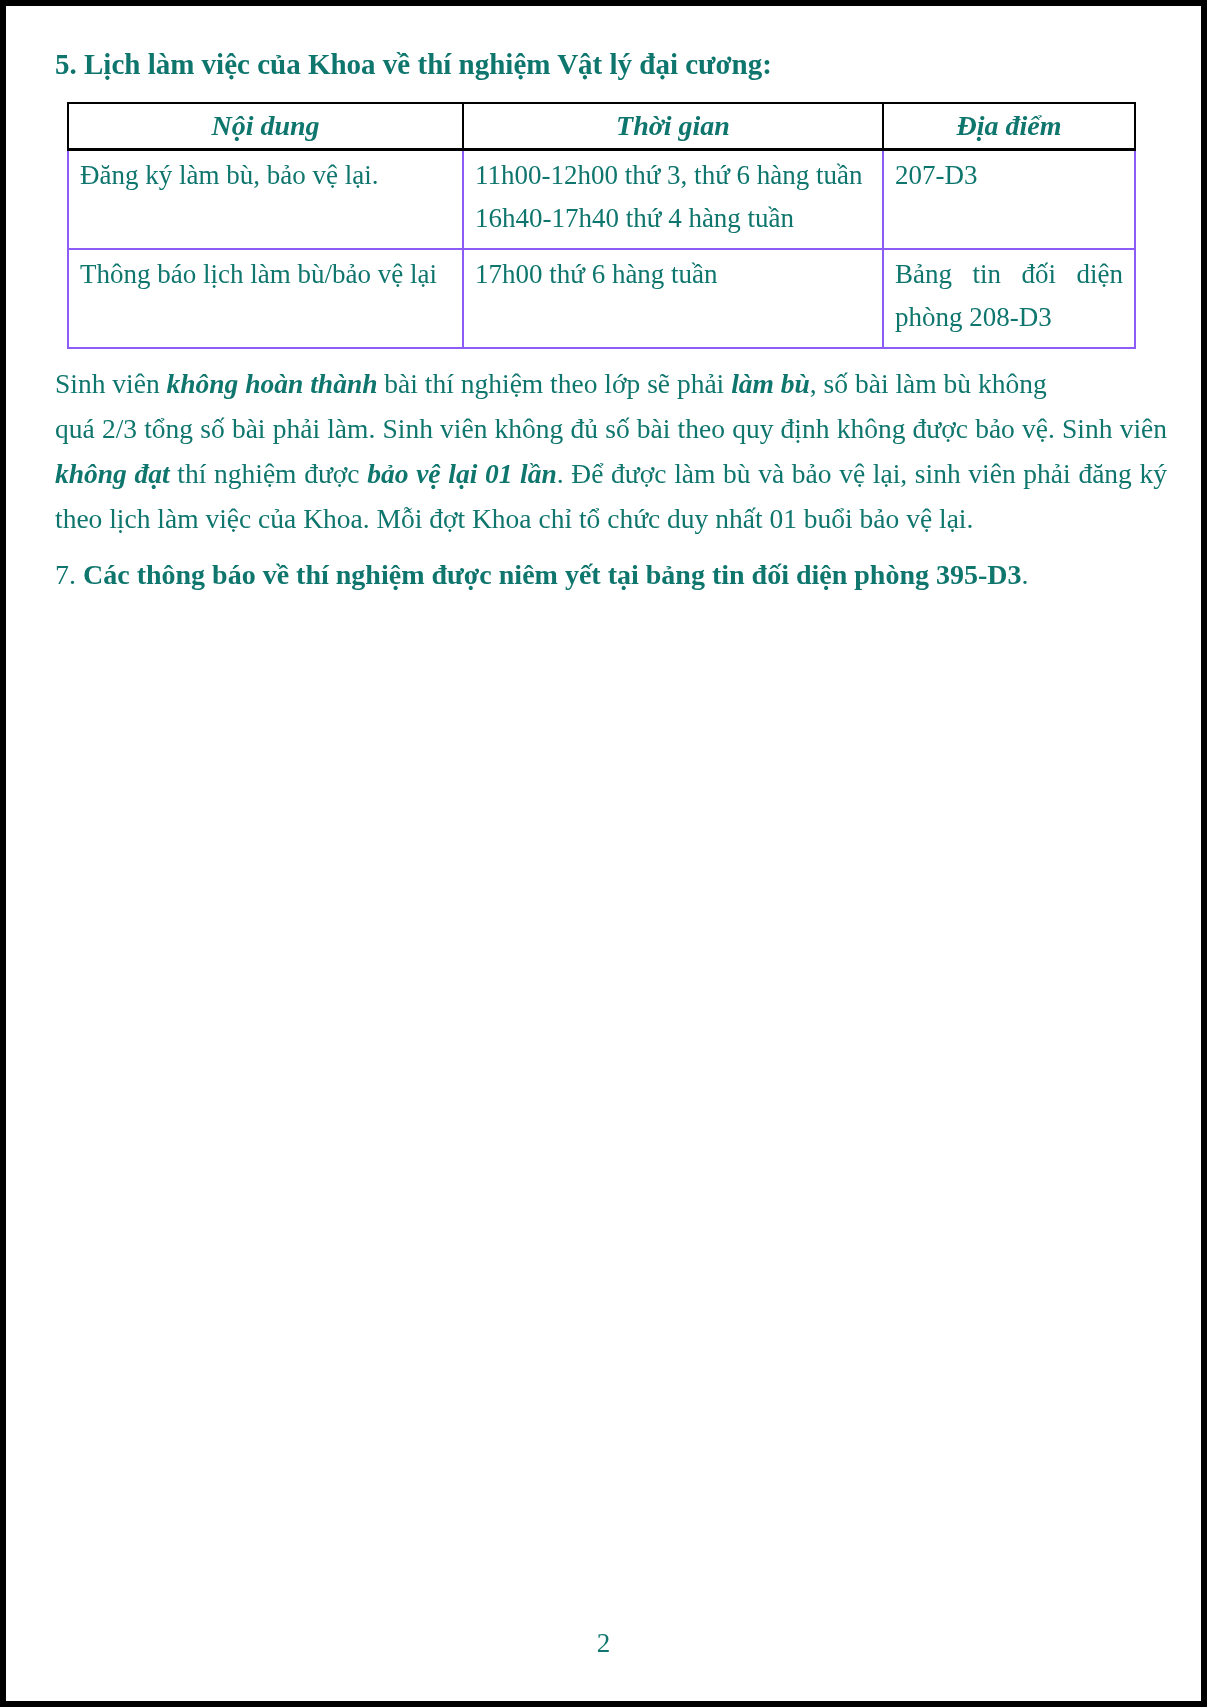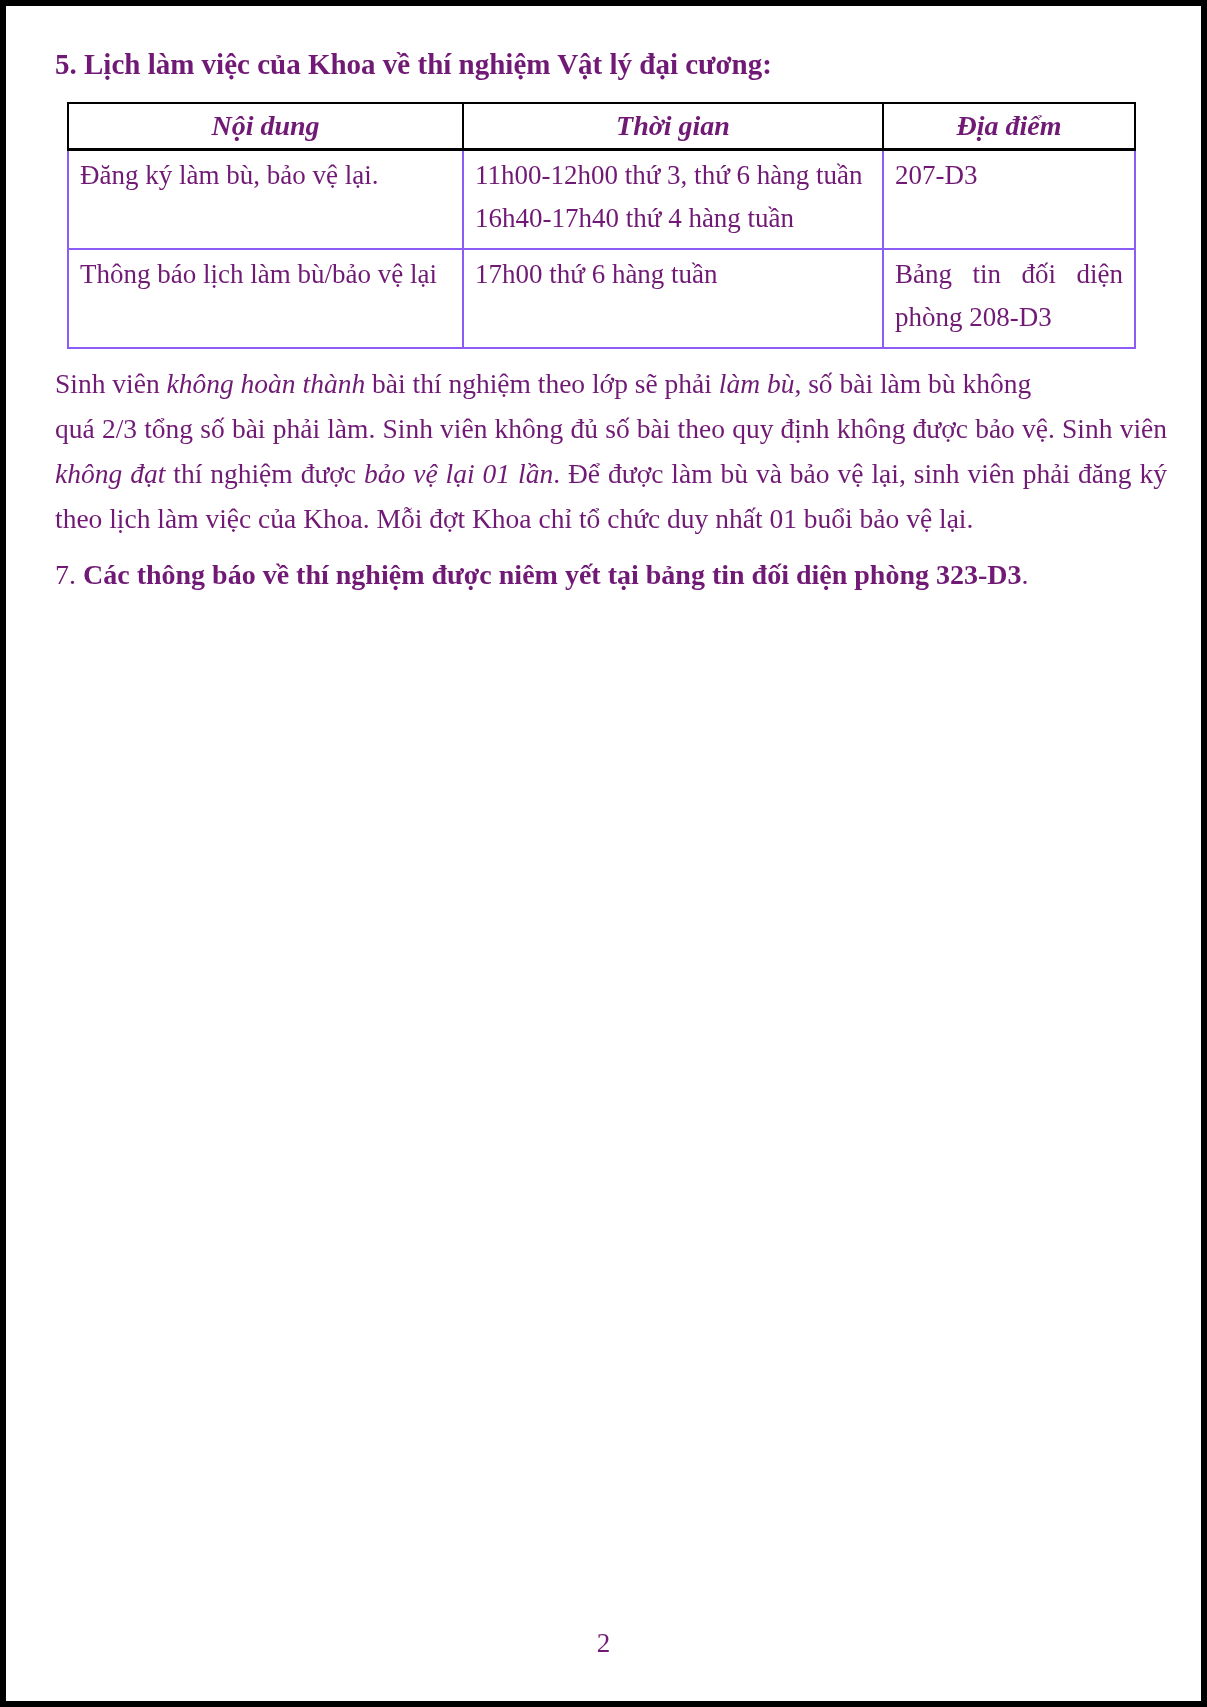--- a/index.html
+++ b/index.html
@@ -10,7 +10,7 @@
     background:#fff;
     border:6px solid #000;
     font-family:"Liberation Serif","DejaVu Serif",serif;
-    color:#701a75;
+    color:#0f766e;
     overflow:hidden;
     padding-left:45px;
   }

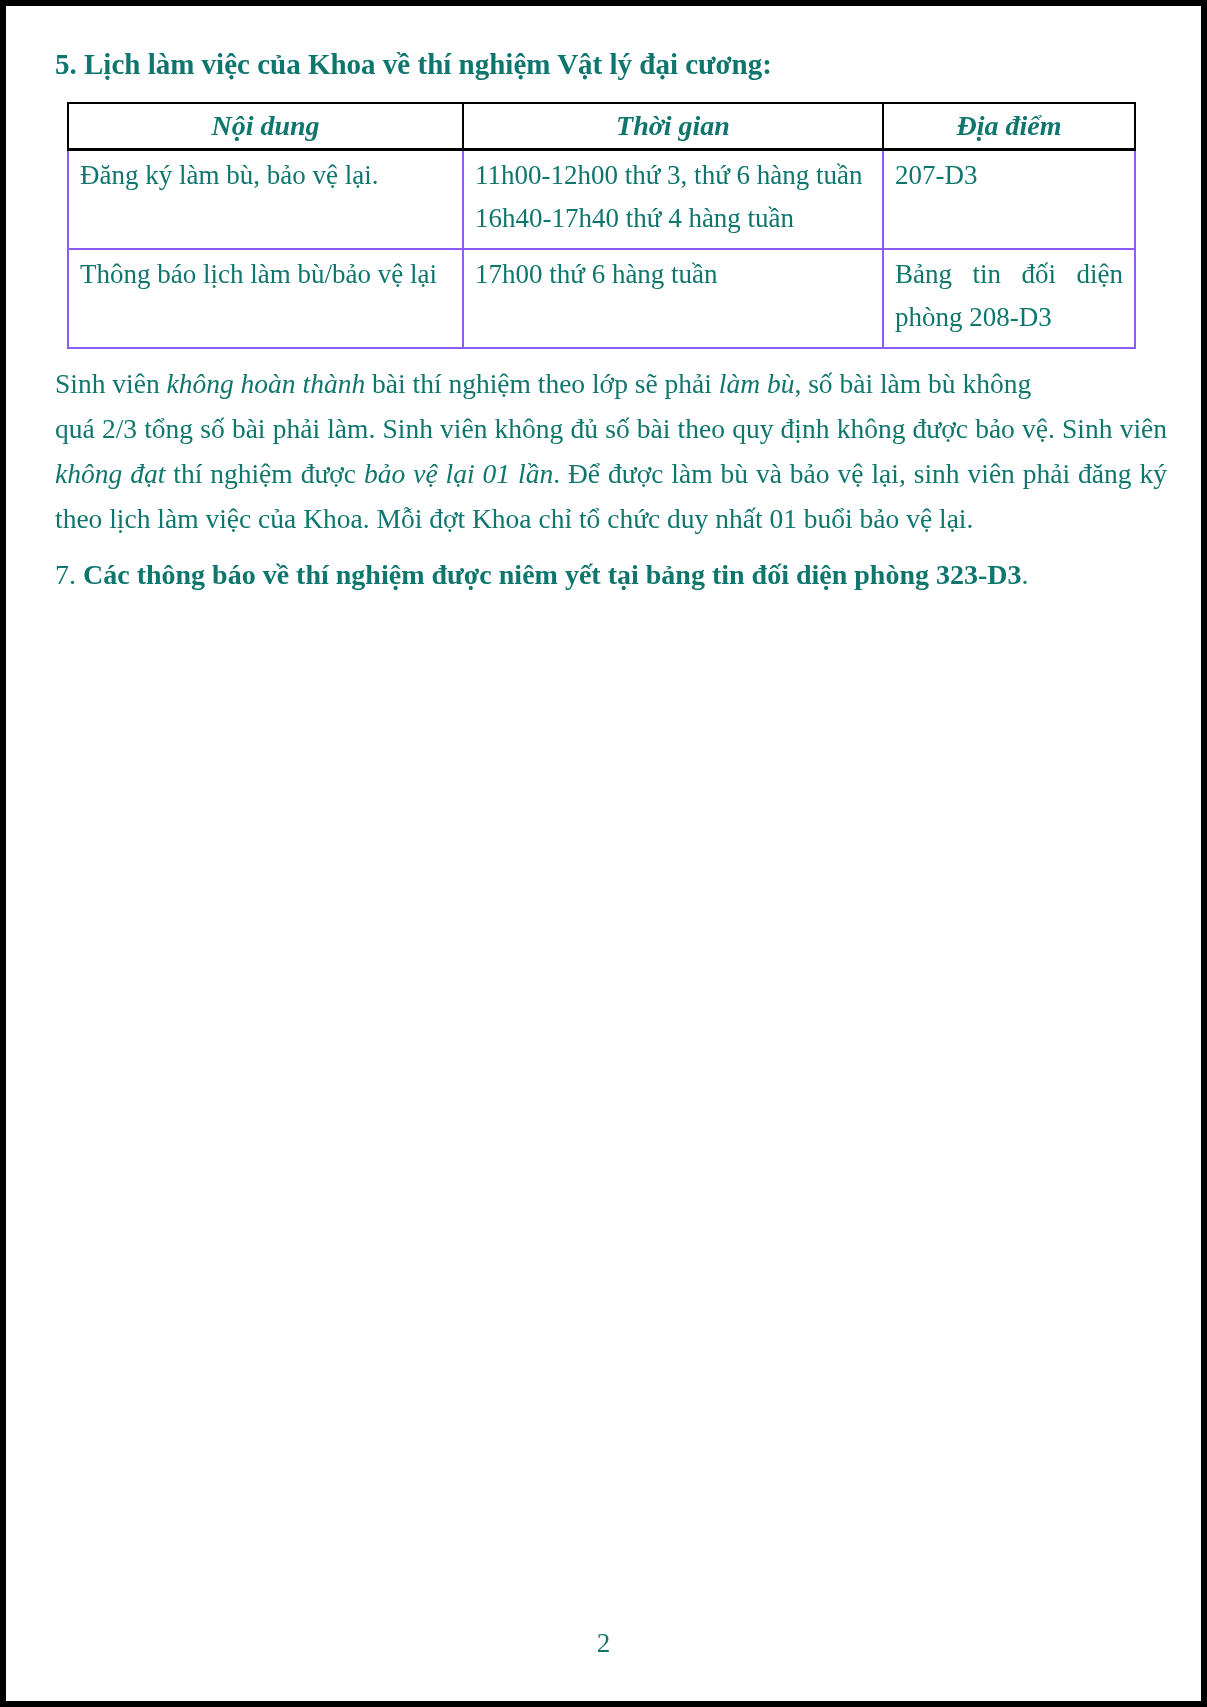--- a/index.html
+++ b/index.html
@@ -67,7 +67,7 @@
     text-align:justify;
     margin:12px 0 0 0;
   }
-  .bi{font-weight:normal;font-style:italic;}
+  .bi{font-weight:bold;font-style:italic;}
   .h7{
     font-size:28px;
     line-height:40px;

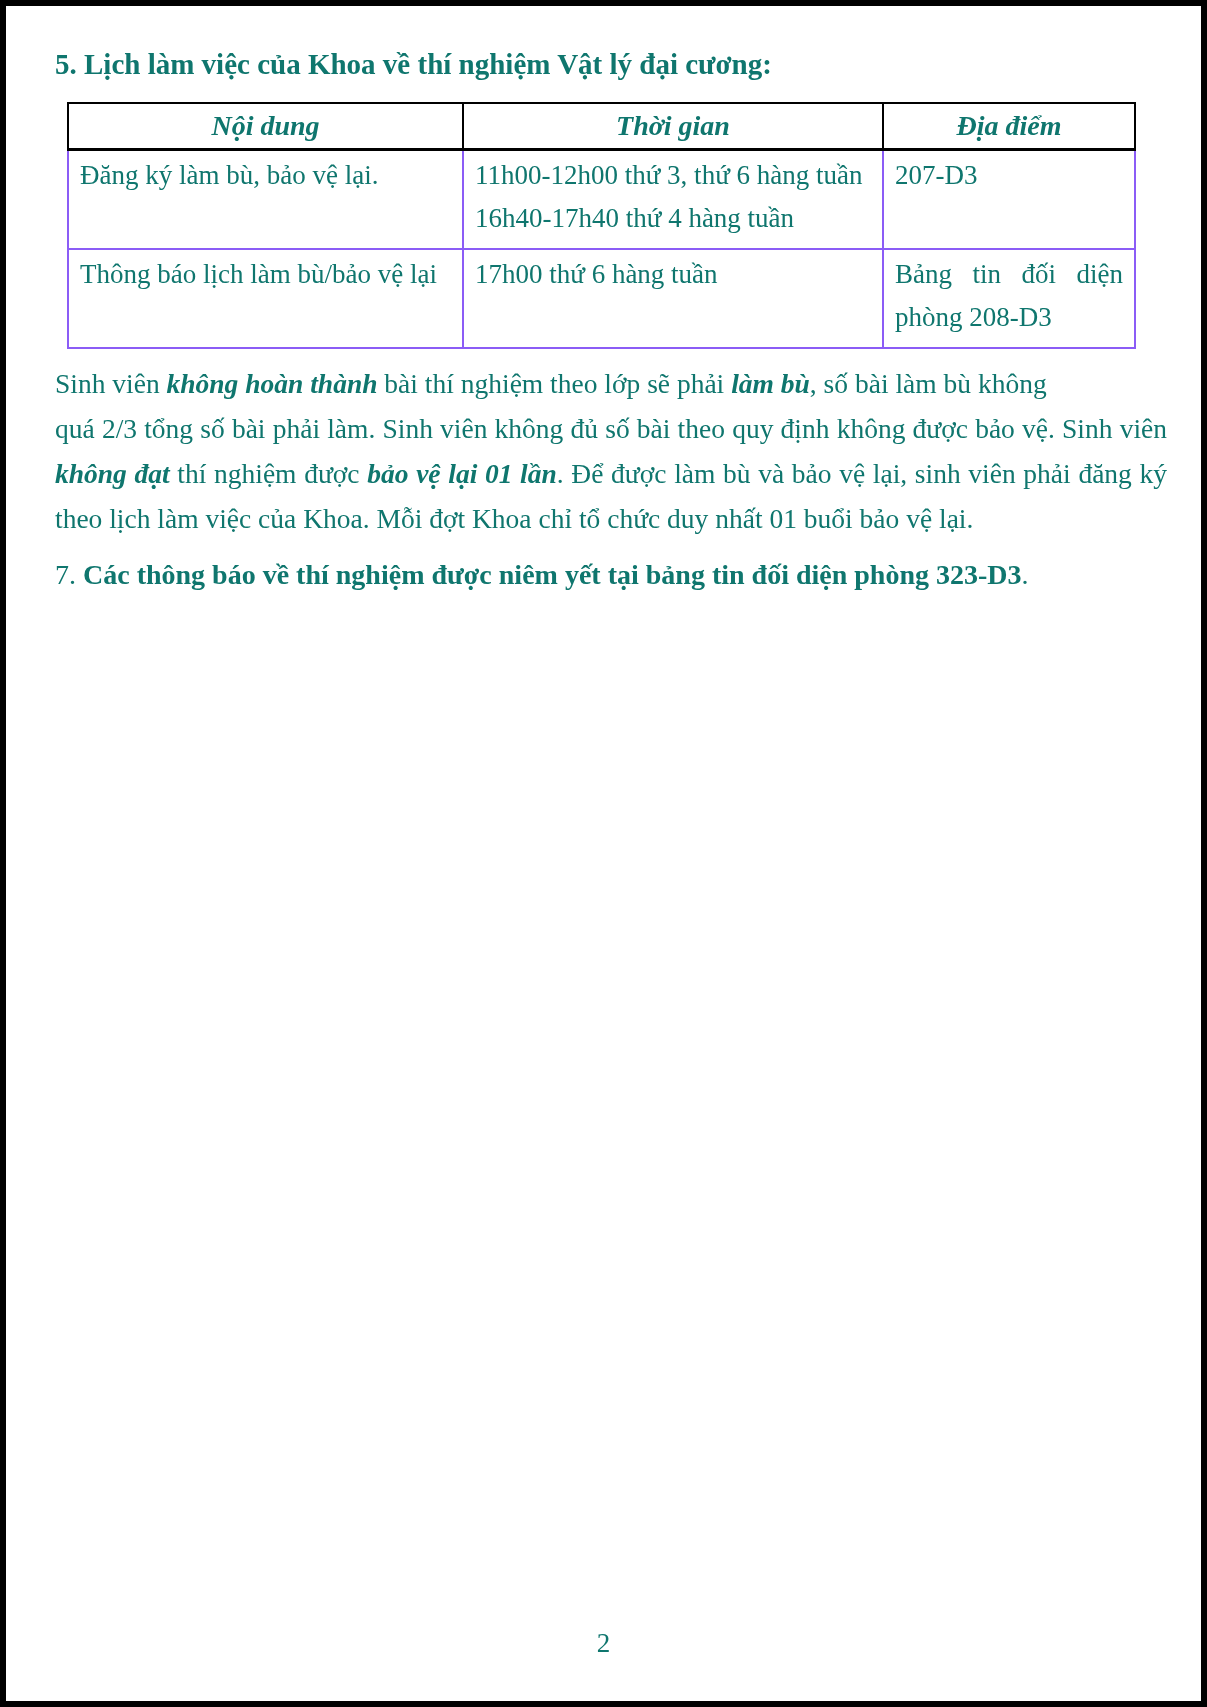--- a/index.html
+++ b/index.html
@@ -128,7 +128,7 @@
 
     <p class="para"><span>Sinh viên </span><span class="bi">không hoàn thành</span><span> bài thí nghiệm theo lớp sẽ phải </span><span class="bi">làm bù</span><span>, số bài làm bù không</span><br><span>quá 2/3 tổng số bài phải làm. Sinh viên không đủ số bài theo quy định không được bảo vệ. Sinh viên </span><span class="bi">không đạt</span><span> thí nghiệm được </span><span class="bi">bảo vệ lại 01 lần</span><span>. Để được làm bù và bảo vệ lại, sinh viên phải đăng ký theo lịch làm việc của Khoa. Mỗi đợt Khoa chỉ tổ chức duy nhất 01 buổi bảo vệ lại.</span></p>
 
-    <p class="h7"><span>7. </span><span class="bold">Các thông báo về thí nghiệm được niêm yết tại bảng tin đối diện phòng 323-D3</span><span>.</span></p>
+    <p class="h7"><span>7. </span><span class="bold">Các thông báo về thí nghiệm được niêm yết tại bảng tin đối diện phòng 395-D3</span><span>.</span></p>
 
 
   </div>

